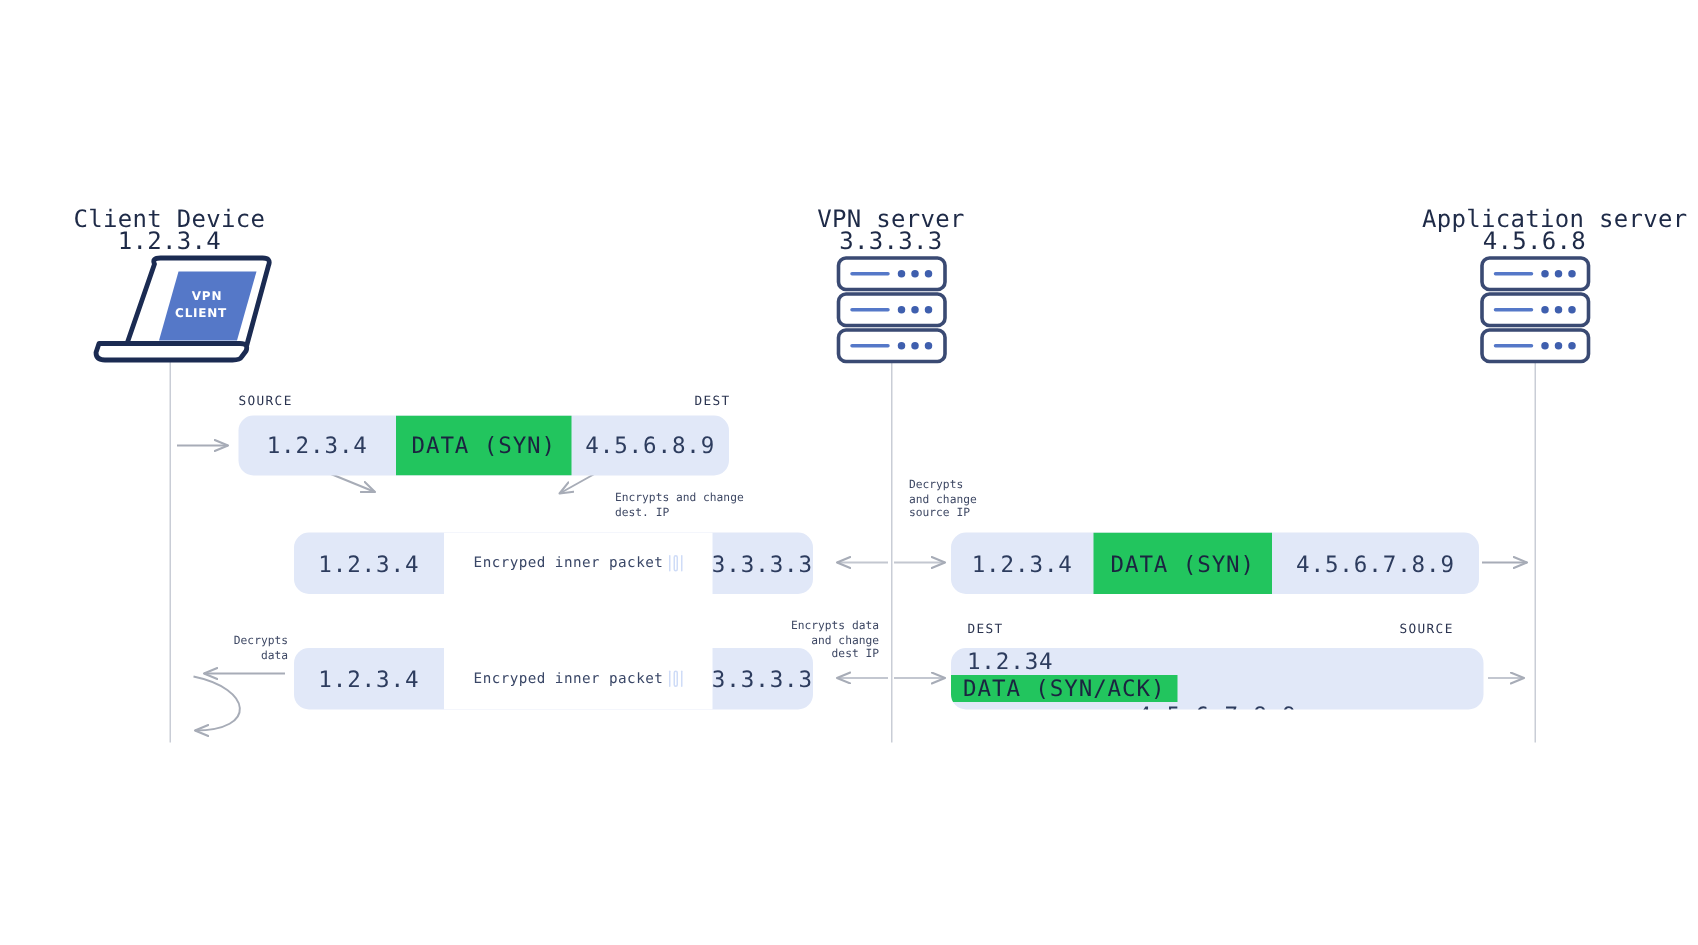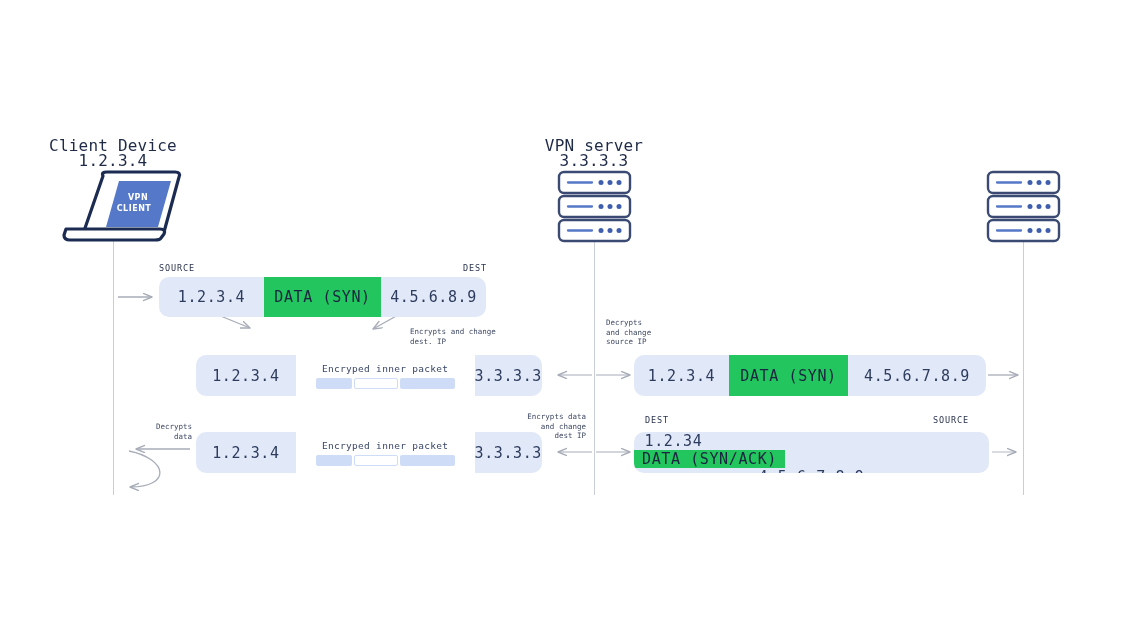--- a/index.html
+++ b/index.html
@@ -145,6 +145,10 @@
     <span class="ip">3.3.3.3</span>
   </div>
 
+  <div class="node-label" style="left:948px; top:138px; width:150px;">
+    <span>Application server</span>
+    <span class="ip">4.5.6.8</span>
+  </div>
 
   <svg class="overlay" viewBox="0 0 1132 630">
     <defs>

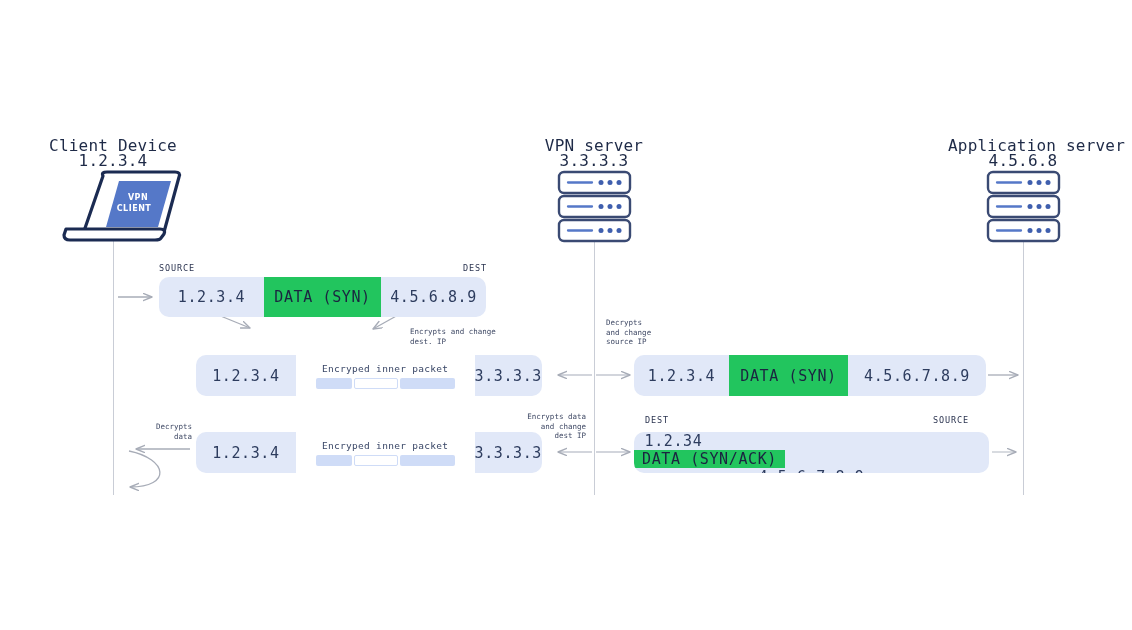--- a/index.html
+++ b/index.html
@@ -68,7 +68,7 @@
   }
   .pk-inner {
     background: #ffffff;
-    flex-direction: column;
+    flex-direction: row;
     justify-content: center;
     gap: 4px;
     padding: 0 20px;

